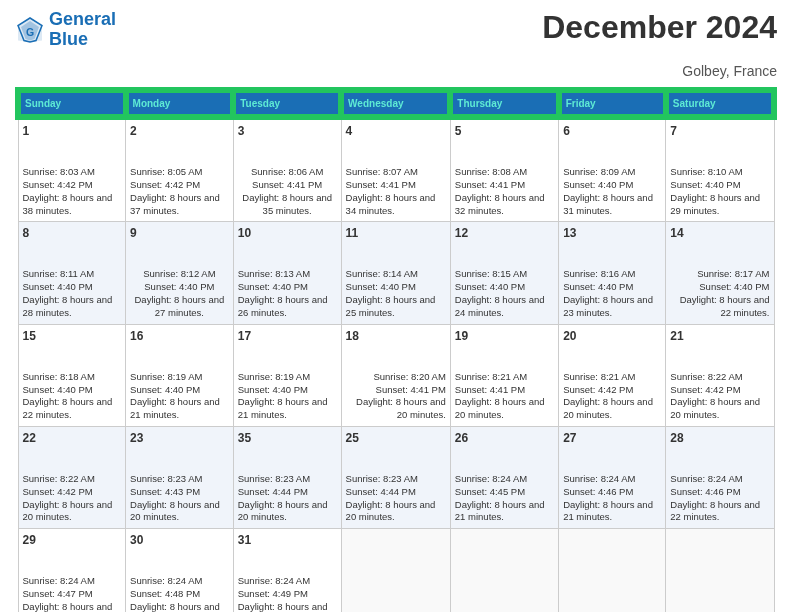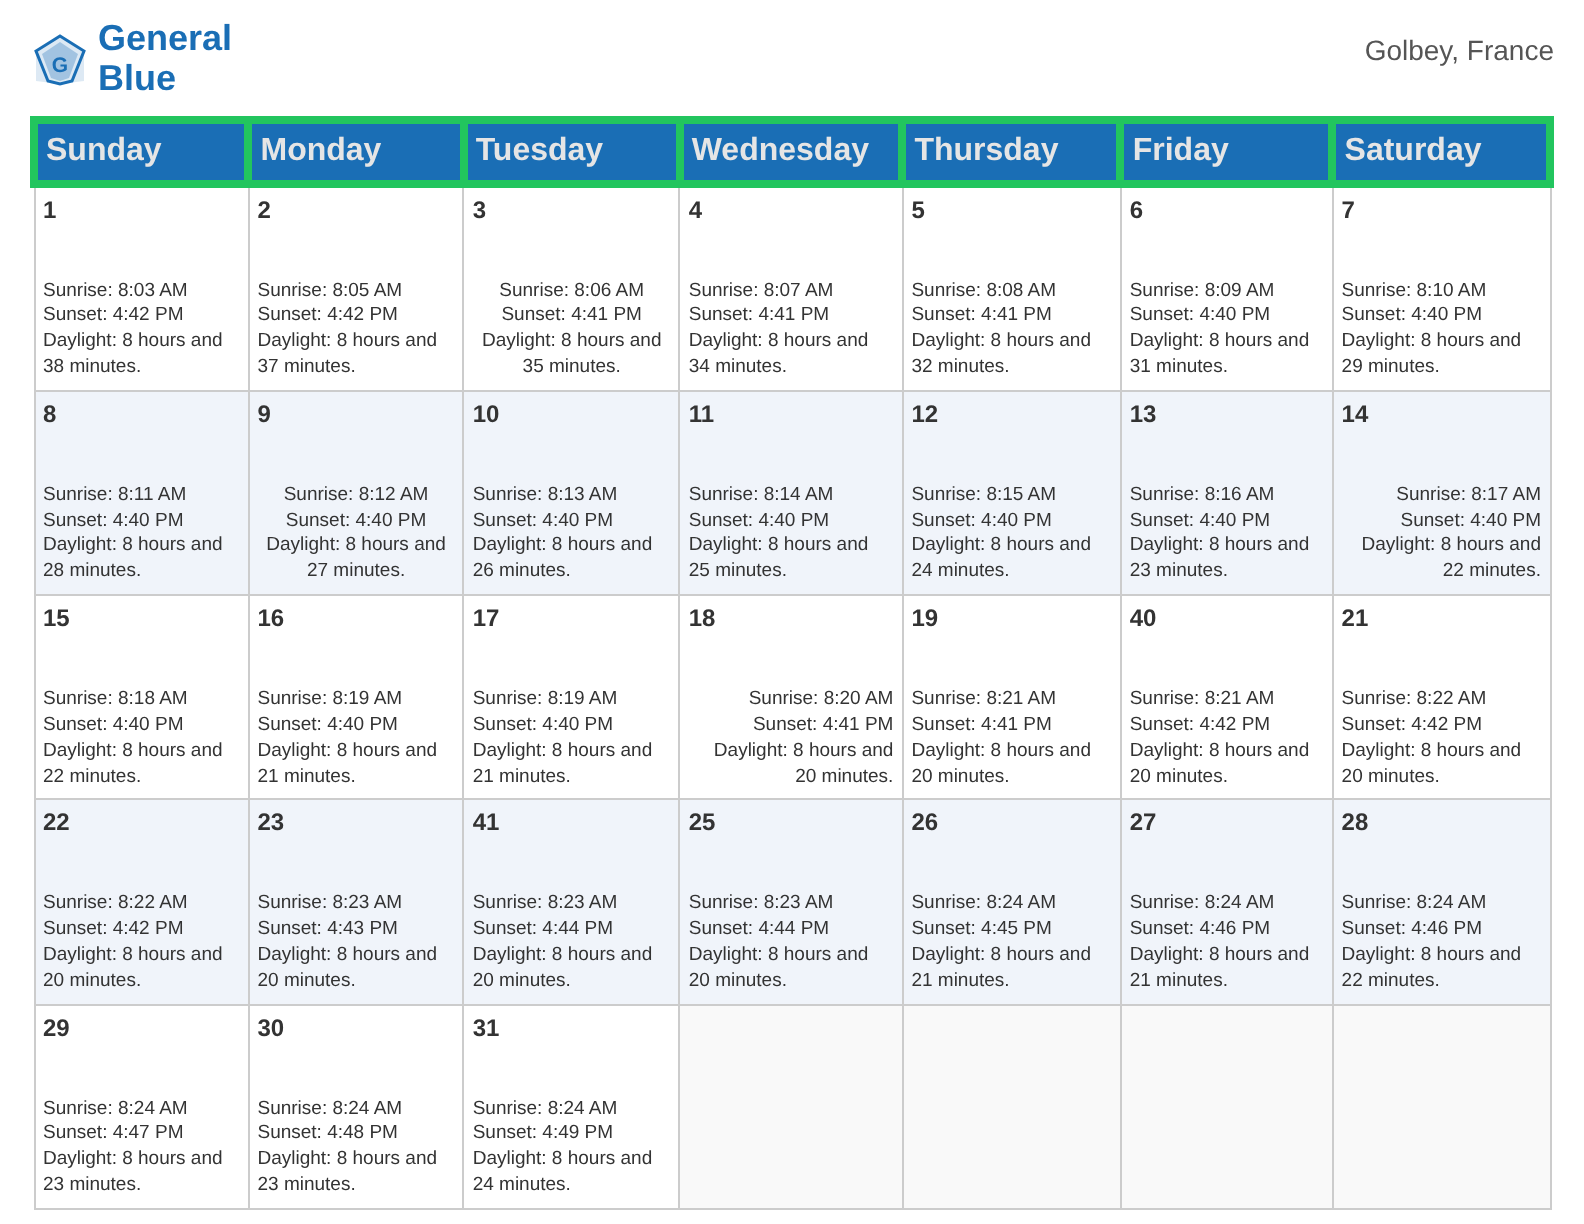--- a/index.html
+++ b/index.html
@@ -116,6 +116,7 @@
     </div>
   </div>
   <div class="title-block">
+    <div class="month-title">December 2024</div>
     <div class="location">Golbey, France</div>
   </div>
 </div>

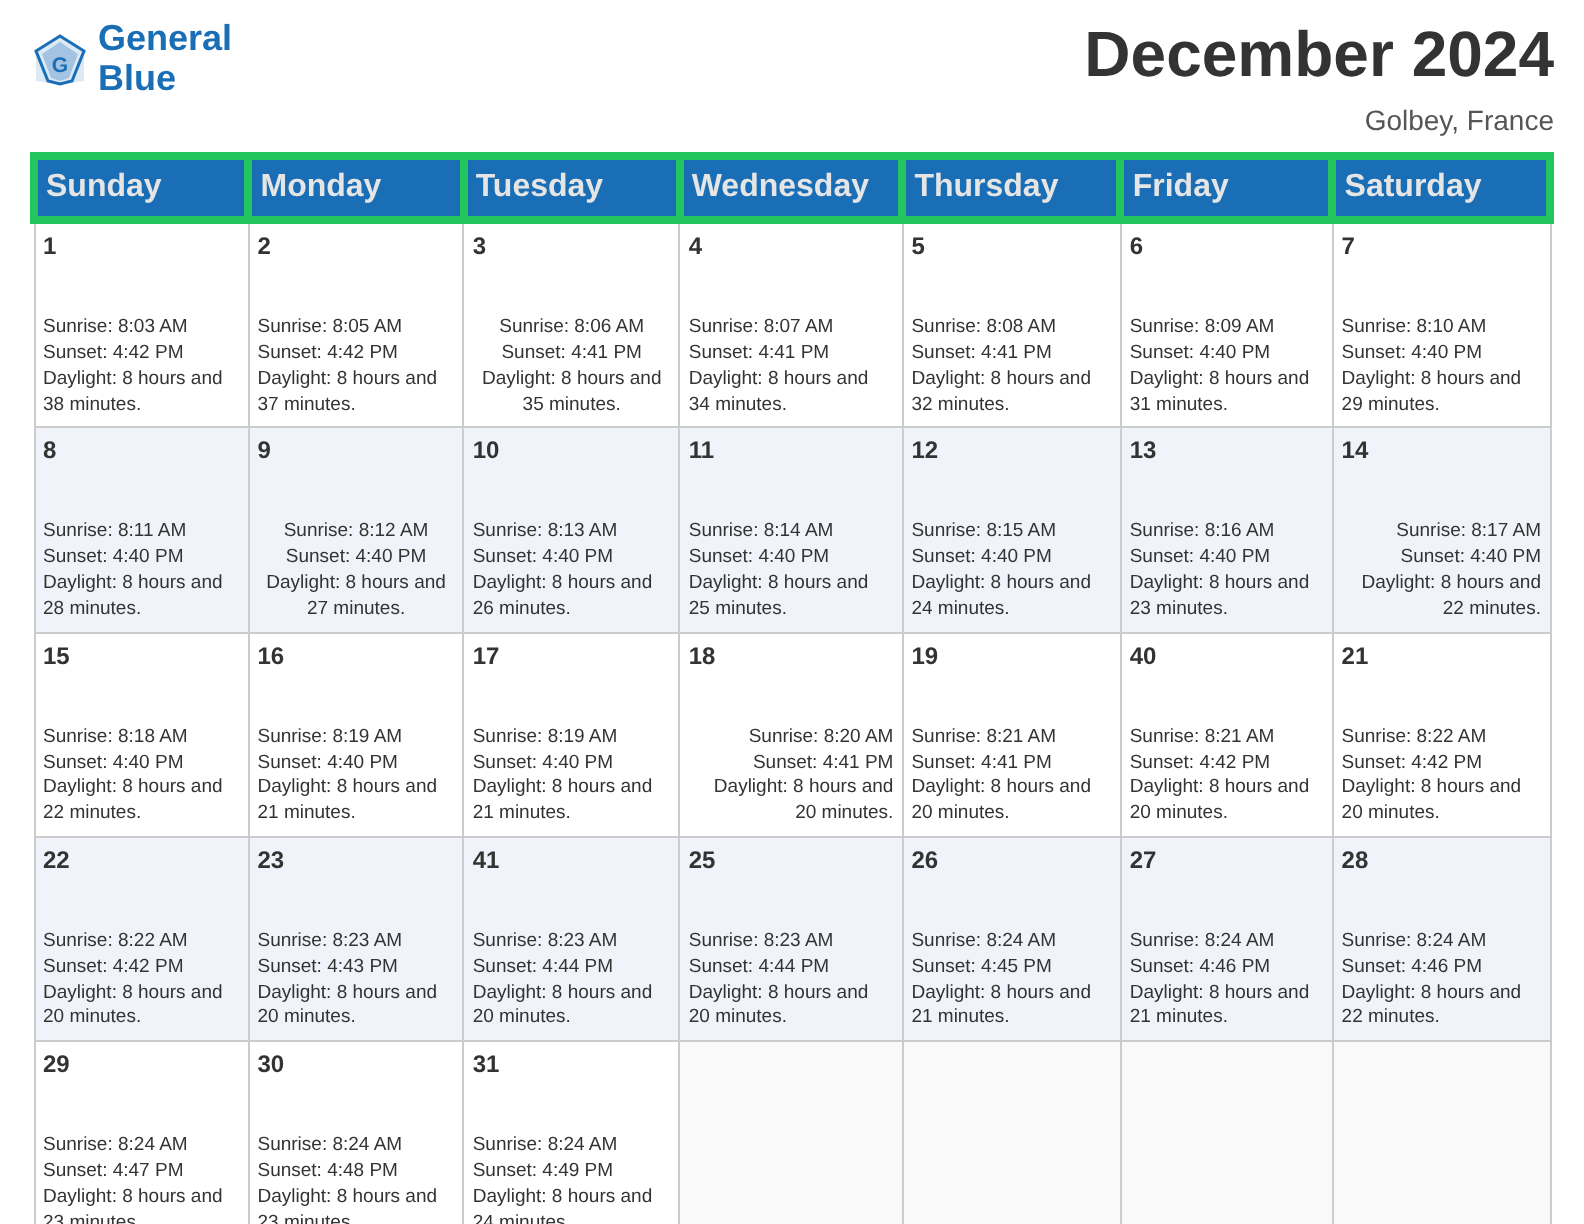--- a/index.html
+++ b/index.html
@@ -51,7 +51,7 @@
     .location {
       font-size: 14px;
       color: #555;
-      margin-top: 7px;
+      margin-top: 18px;
     }
     .calendar {
       width: 100%;

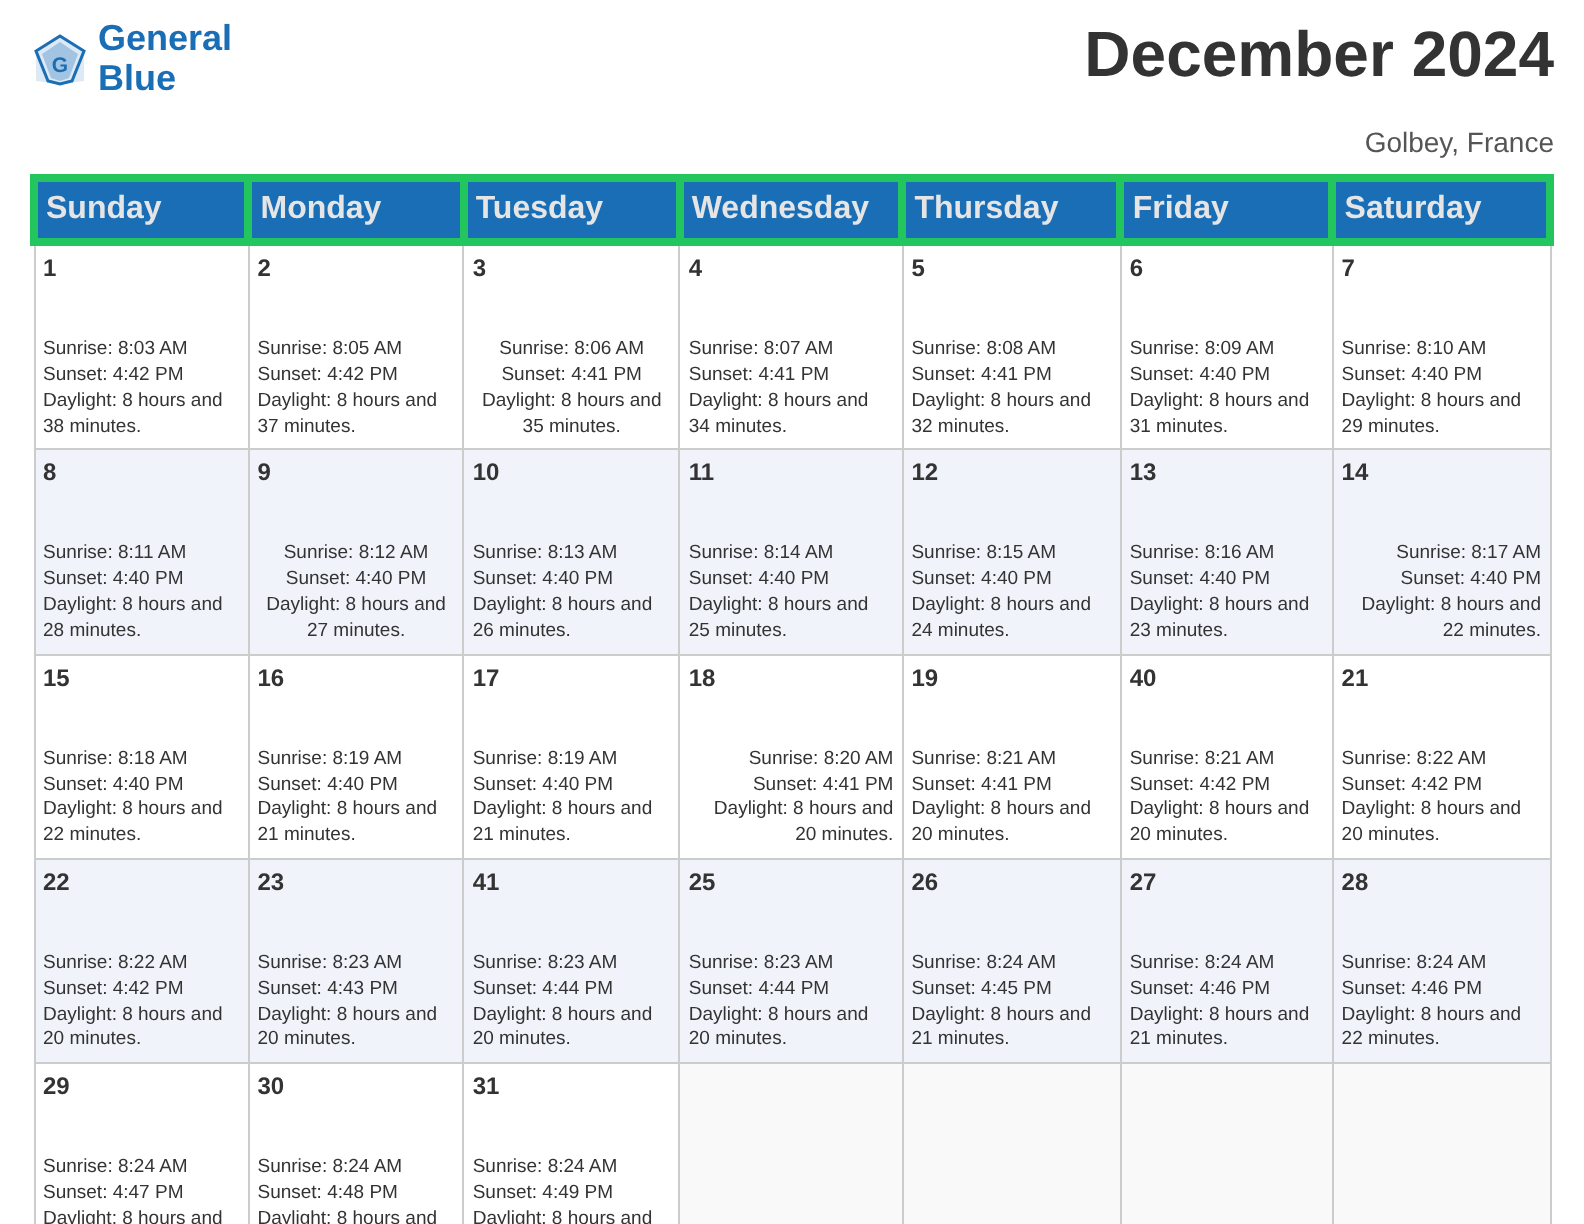--- a/index.html
+++ b/index.html
@@ -60,12 +60,12 @@
     }
     .calendar th {
       background: #1a6eb5;
-      color: #e5e5e5;
+      color: #5eead4;
       padding: 5px 4px;
       text-align: left;
-      font-size: 16px;
+      font-size: 10px;
       font-weight: bold;
-      border: 4px solid #22c55e;
+      border: 6px solid #22c55e;
     }
     .calendar td {
       vertical-align: top;

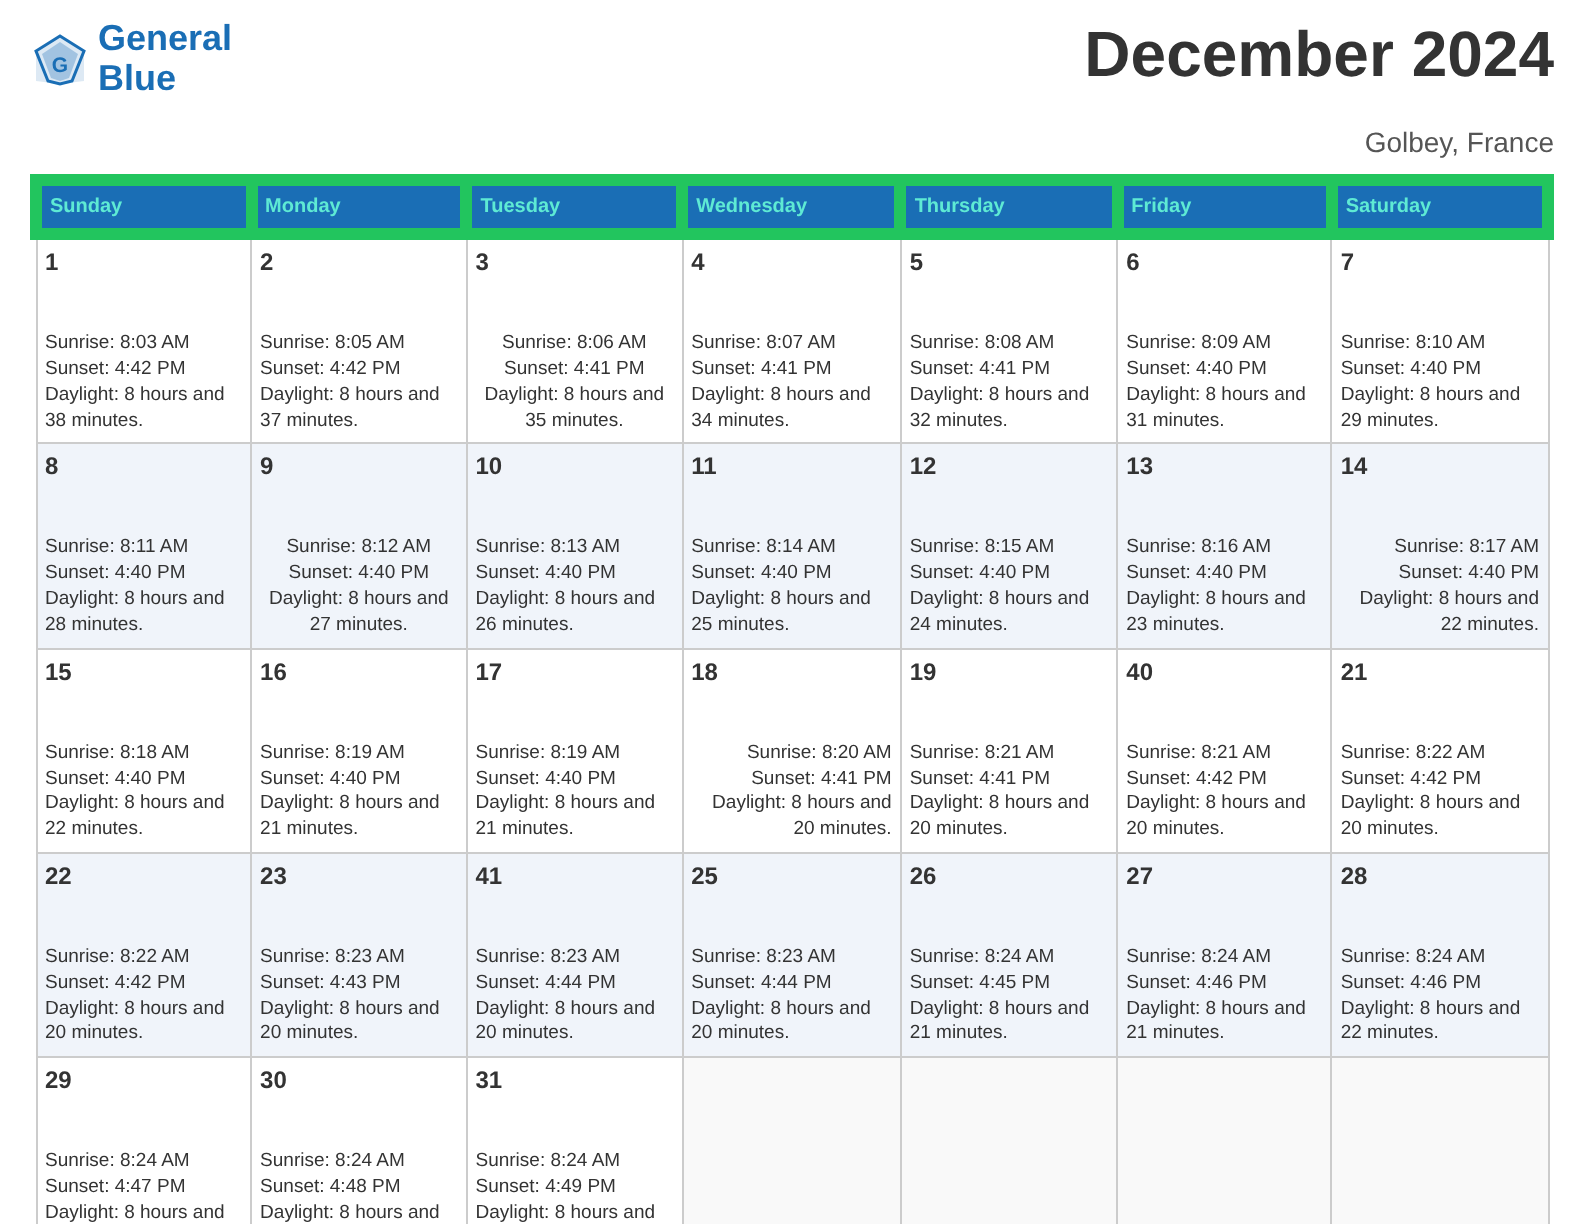--- a/index.html
+++ b/index.html
@@ -254,7 +254,7 @@
 Daylight: 8 hours and 20 minutes.</div>
           </td>
           <td>
-            <span class="day-num">40</span>
+            <span class="day-num">20</span>
             <div class="cell-text" style="white-space: pre-line;">Sunrise: 8:21 AM
 Sunset: 4:42 PM
 Daylight: 8 hours and 20 minutes.</div>

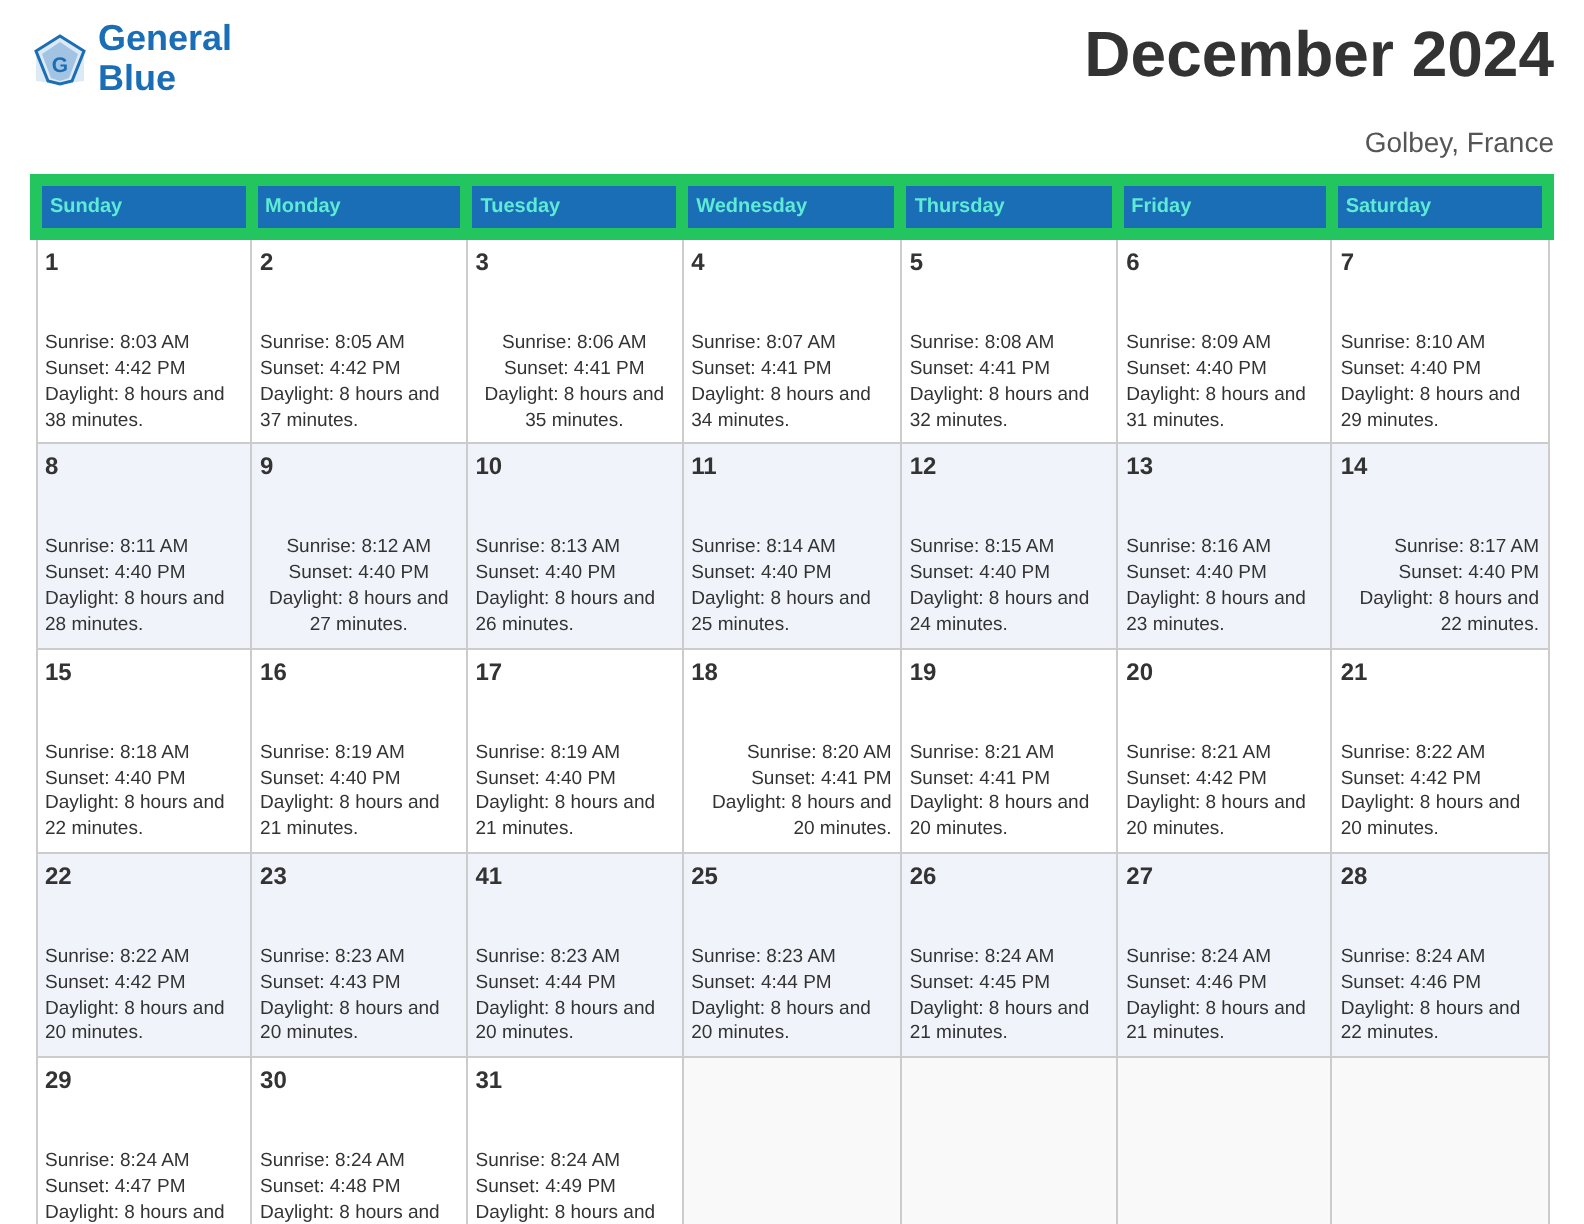--- a/index.html
+++ b/index.html
@@ -280,7 +280,7 @@
 Daylight: 8 hours and 20 minutes.</div>
           </td>
           <td>
-            <span class="day-num">41</span>
+            <span class="day-num">35</span>
             <div class="cell-text" style="white-space: pre-line;">Sunrise: 8:23 AM
 Sunset: 4:44 PM
 Daylight: 8 hours and 20 minutes.</div>

